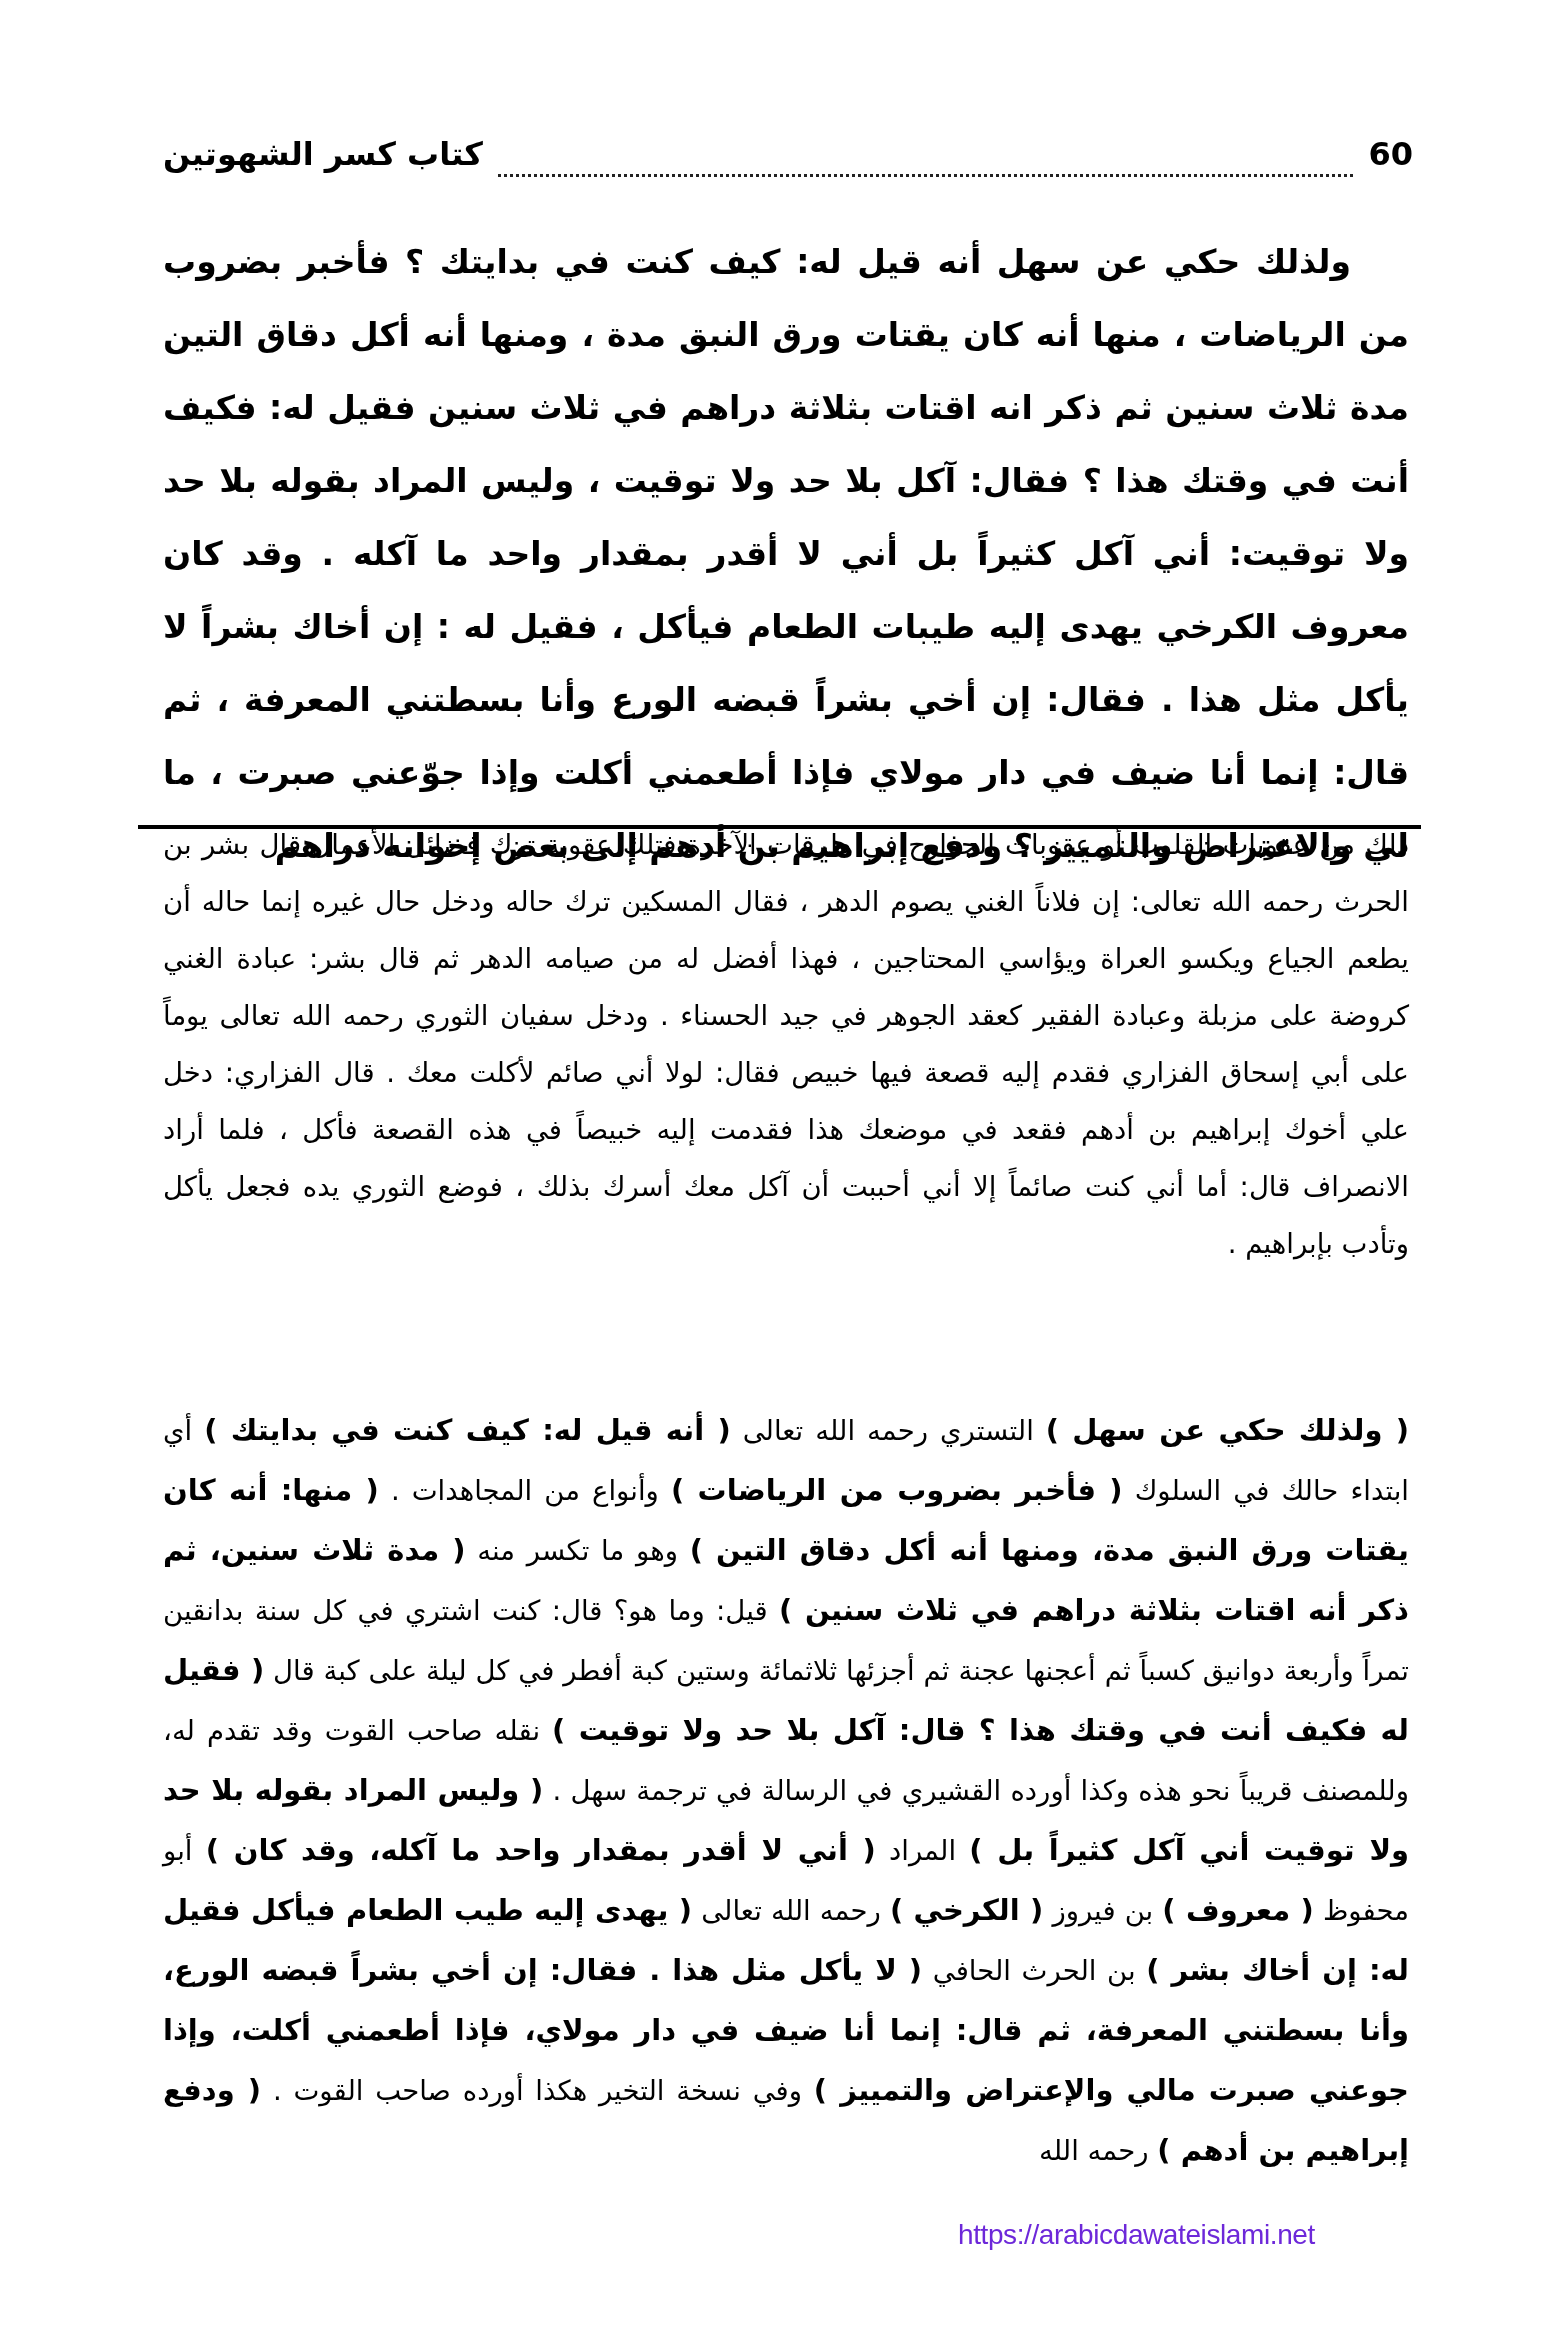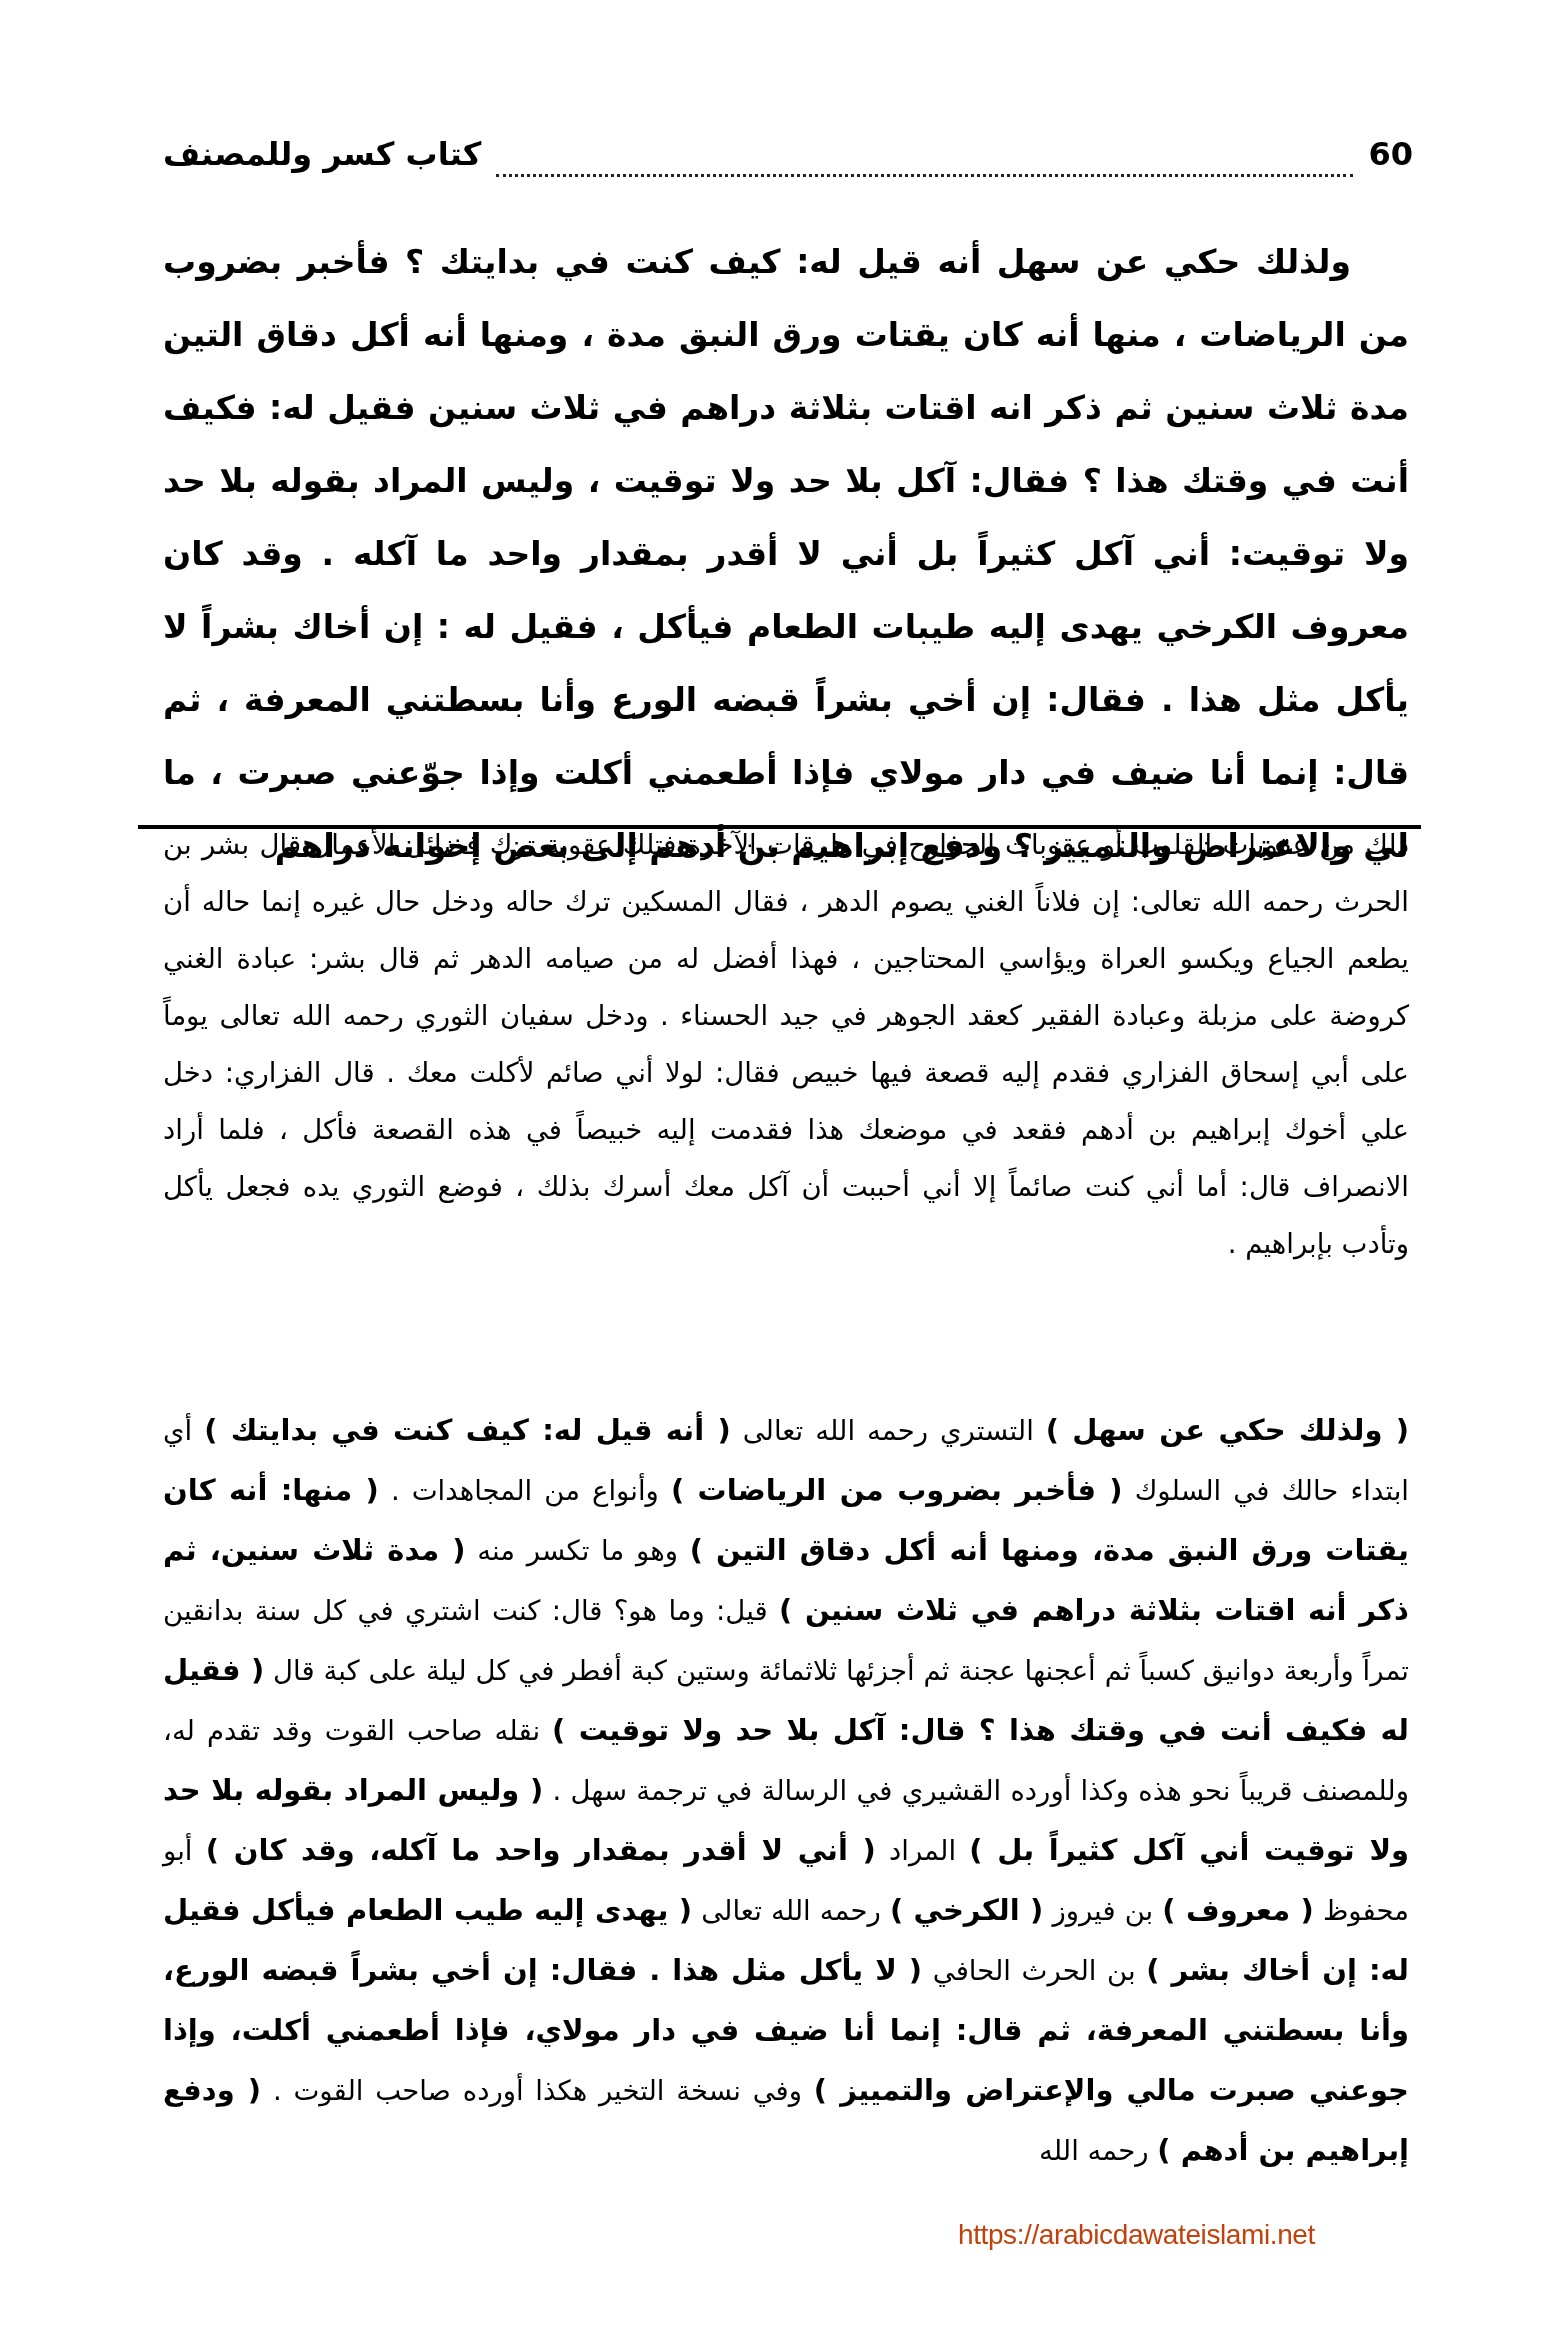--- a/index.html
+++ b/index.html
@@ -56,7 +56,7 @@
   <div class="header">
     <span class="page-num">60</span>
     <span class="dots"></span>
-    <span class="book-title">كتاب كسر وللمصنف</span>
+    <span class="book-title">كتاب كسر الشهوتين</span>
   </div>
 
   <div class="block main-text">

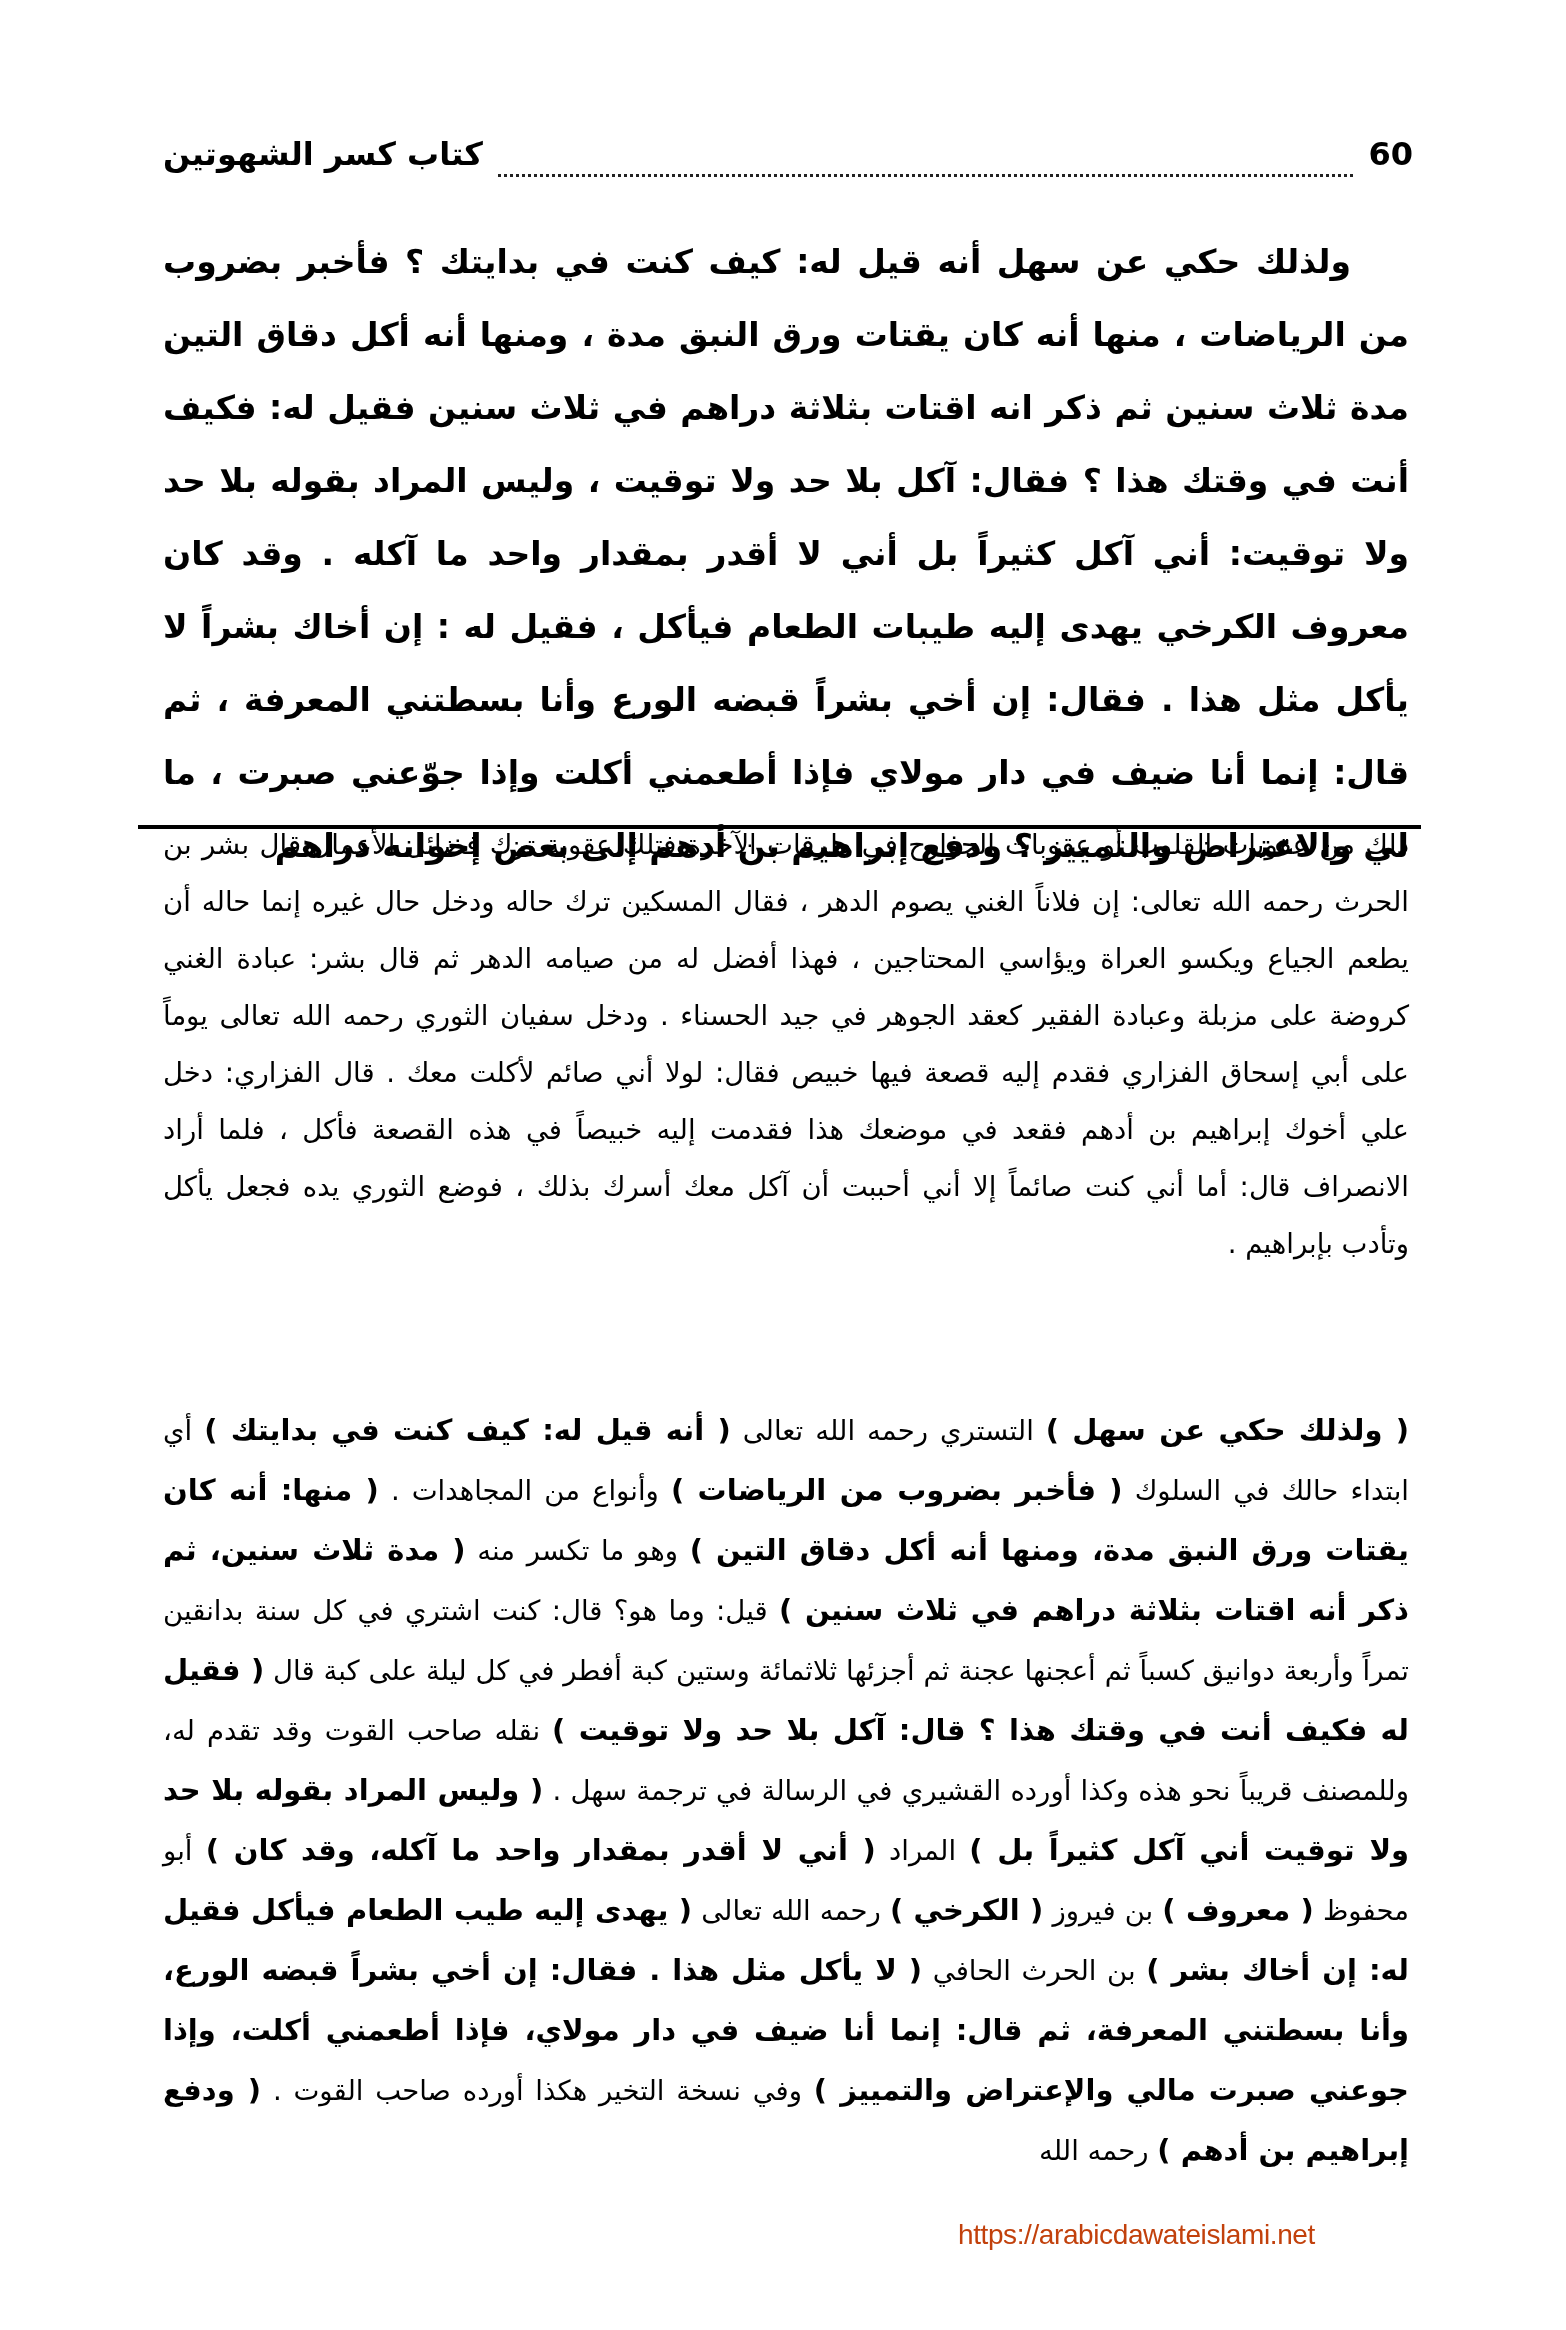--- a/index.html
+++ b/index.html
@@ -44,7 +44,7 @@
   .commentary b { font-weight: bold; font-size: 29px; }
   .watermark {
     position: absolute; left: 958px; top: 2219px;
-    font-family: "Liberation Sans", sans-serif; font-size: 28px; color: #c2410c;
+    font-family: "Liberation Sans", sans-serif; font-size: 28px; color: #6d28d9;
     letter-spacing: -0.4px;
   }
 </style>

